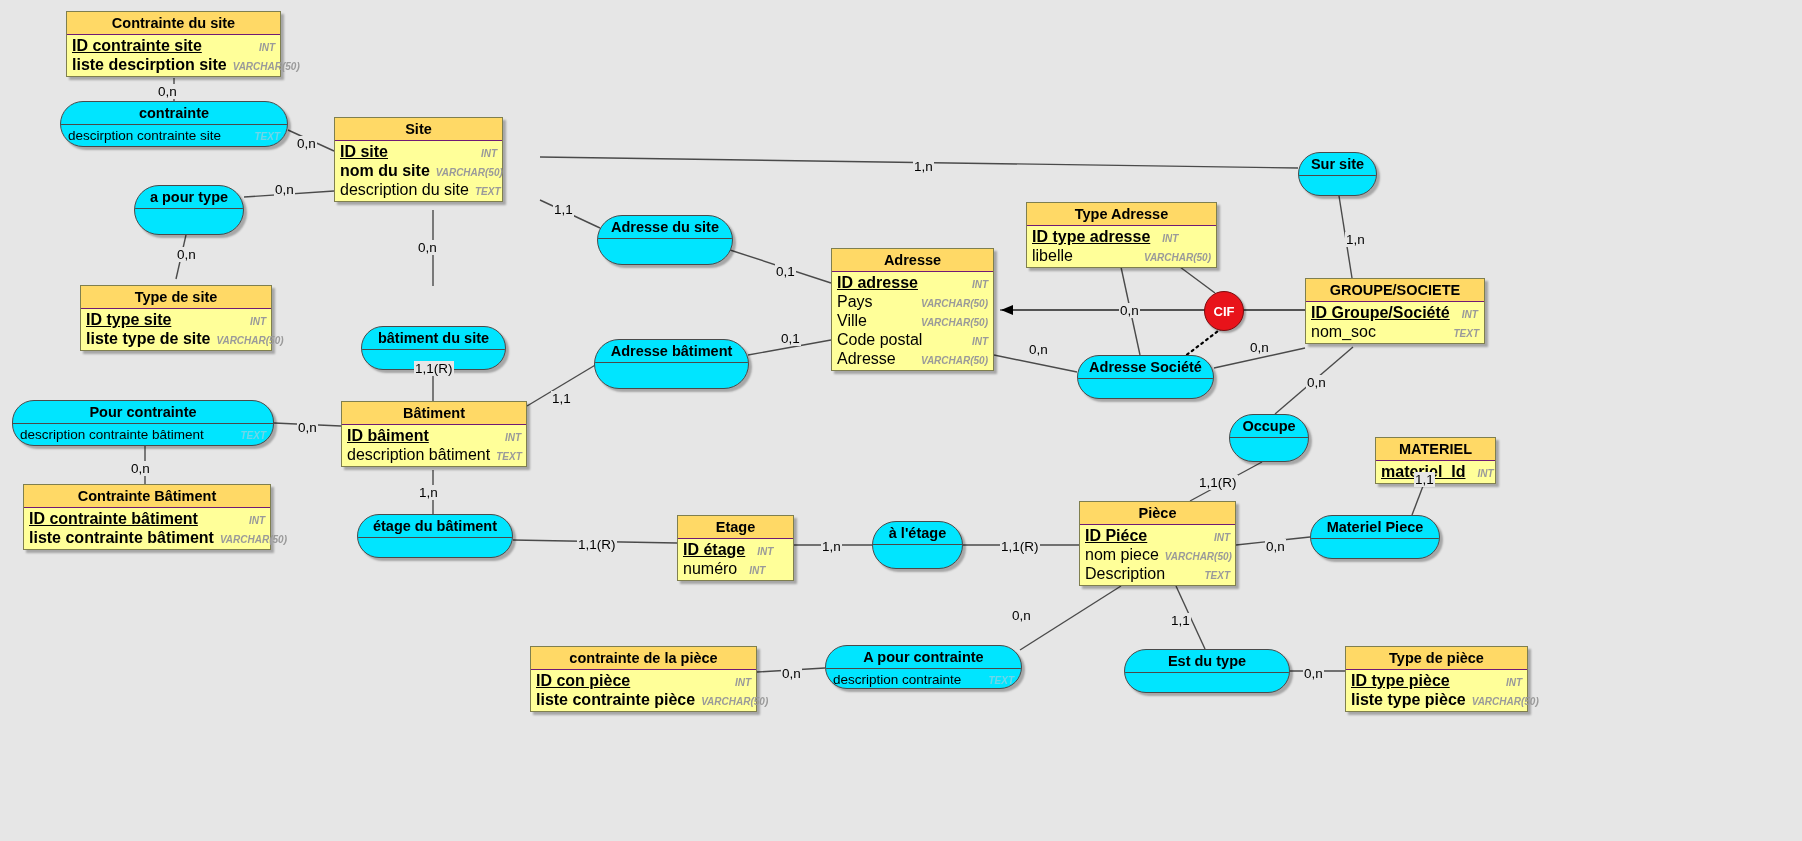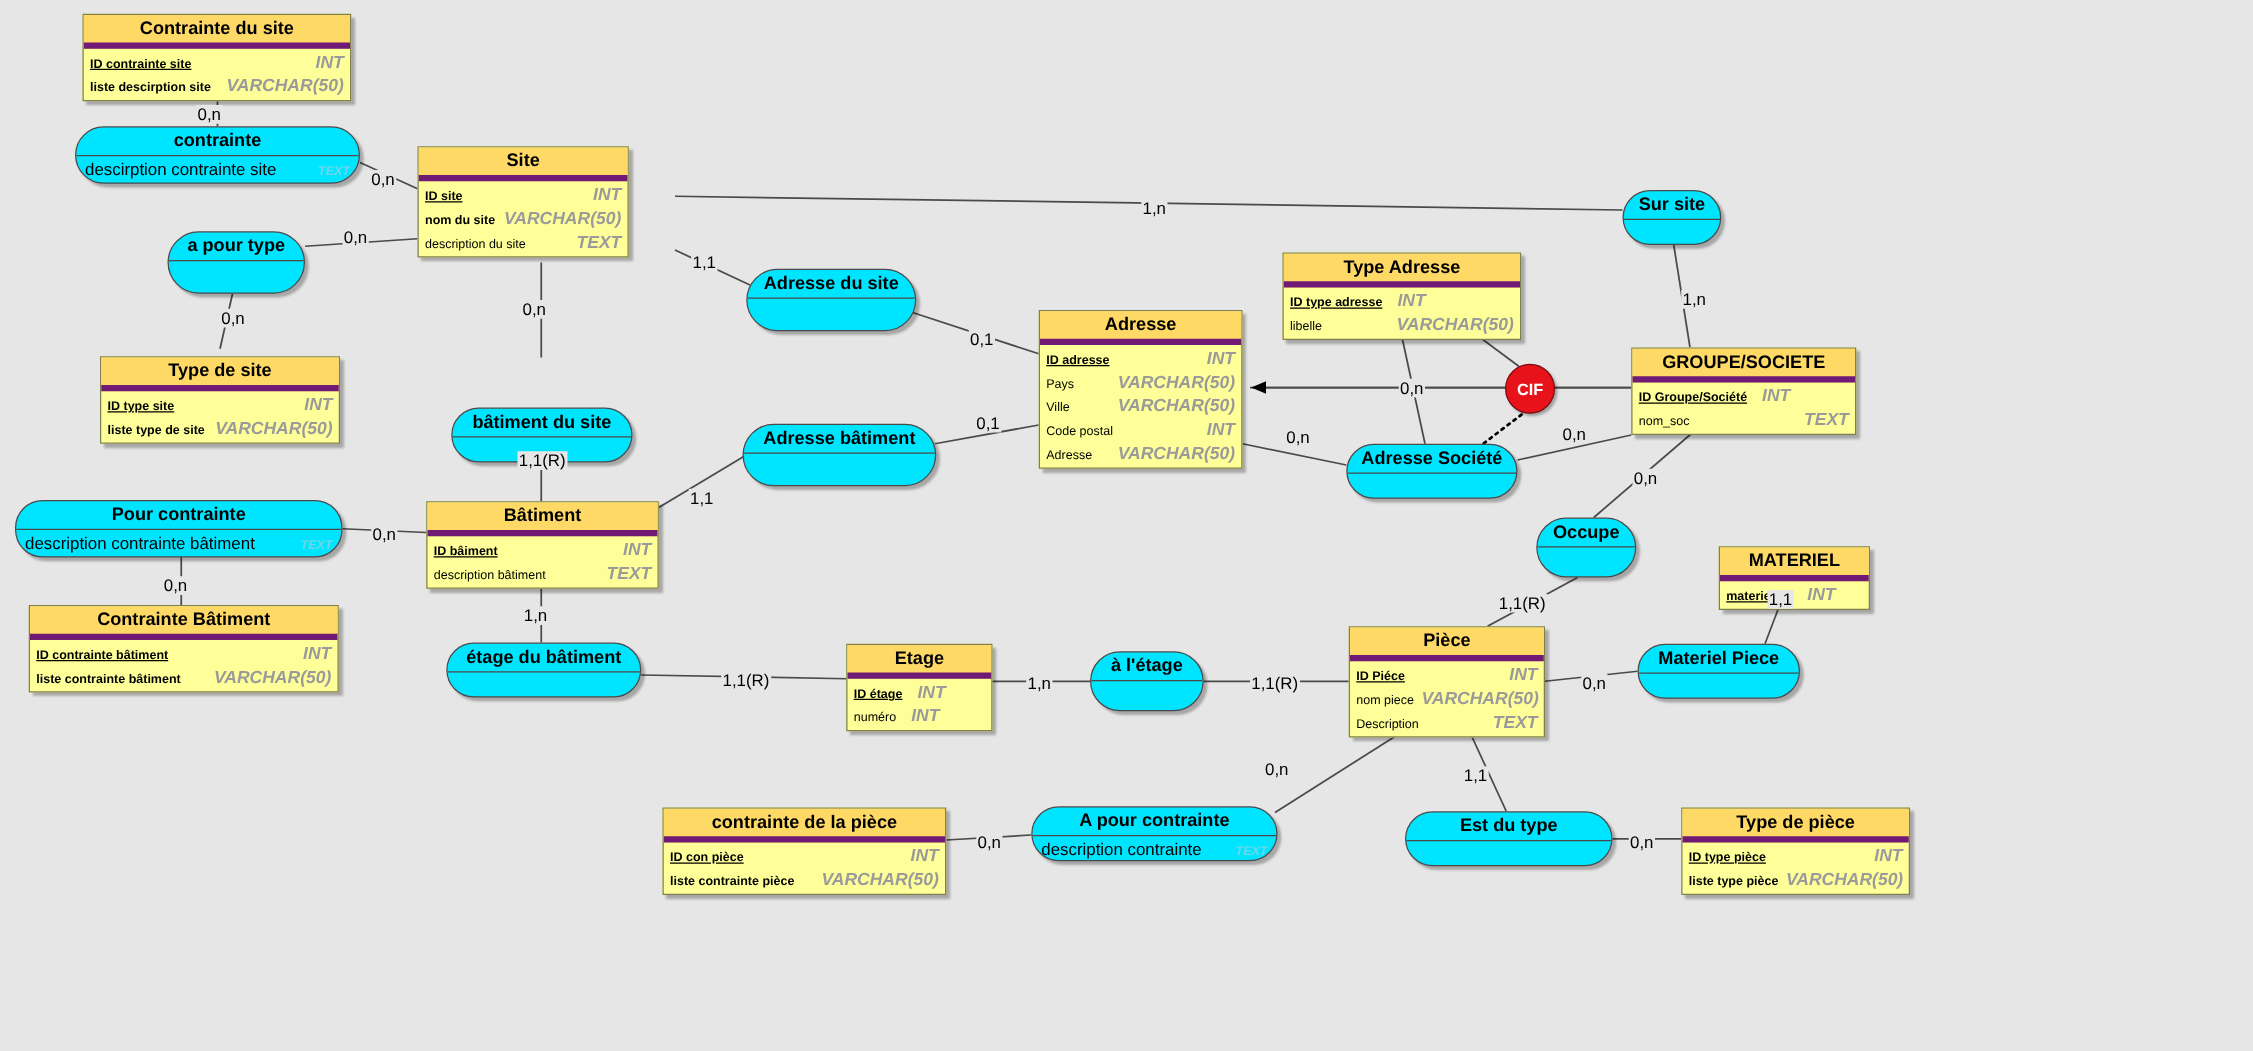--- a/index.html
+++ b/index.html
@@ -24,7 +24,7 @@
   }
   .entity .ent-title{
     background:#ffd966;
-    border-bottom:5px solid #701a75;
+    border-bottom:1px solid #701a75;
     text-align:center;
     font-weight:bold;
     color:#000;

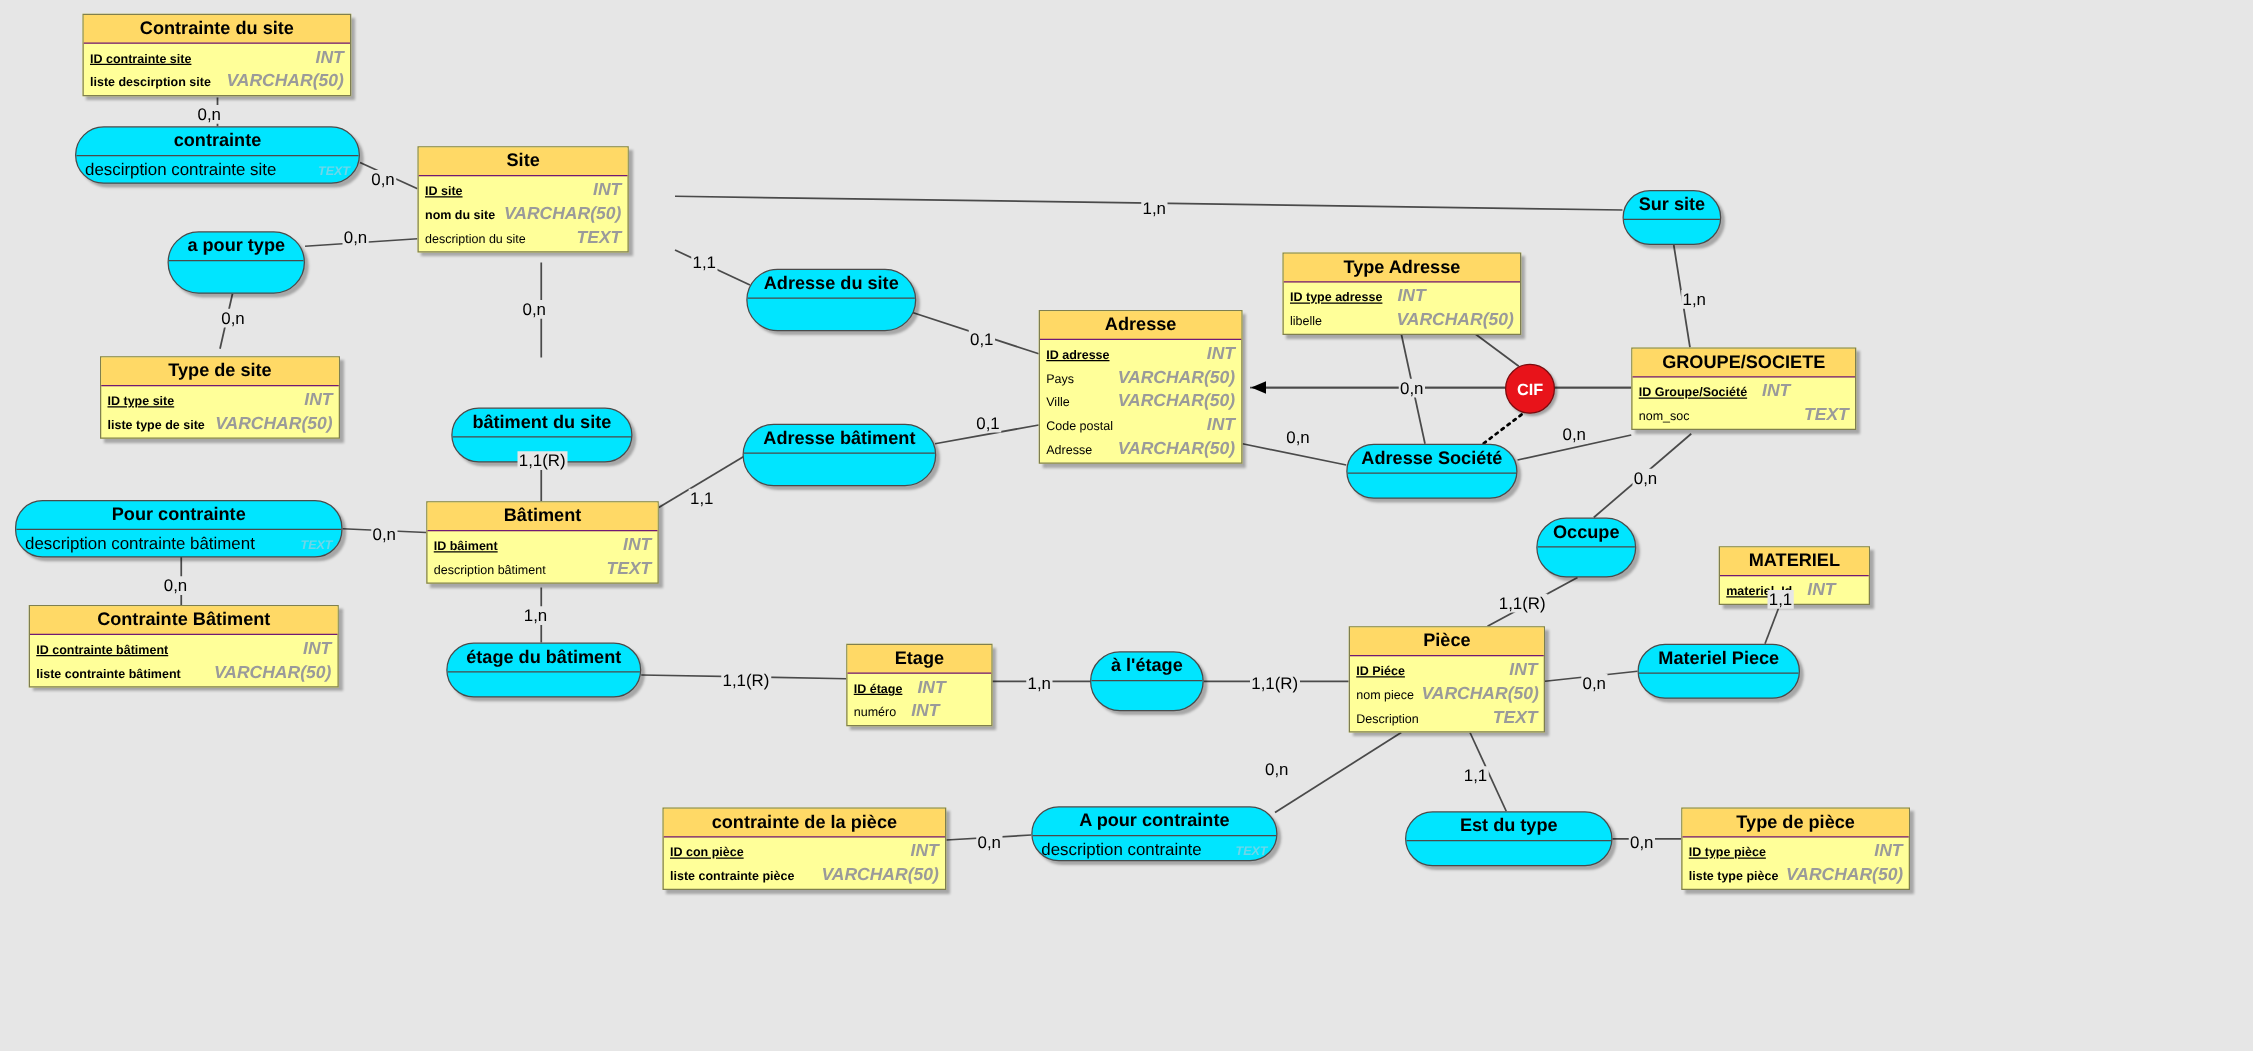--- a/index.html
+++ b/index.html
@@ -43,7 +43,7 @@
     height:19px;
     white-space:nowrap;
   }
-  .attr .aname{font-size:10px;color:#000;}
+  .attr .aname{font-size:16px;color:#000;}
   .attr.key .aname{font-weight:bold;text-decoration:underline;}
   .attr.bold .aname{font-weight:bold;}
   .attr .atype{

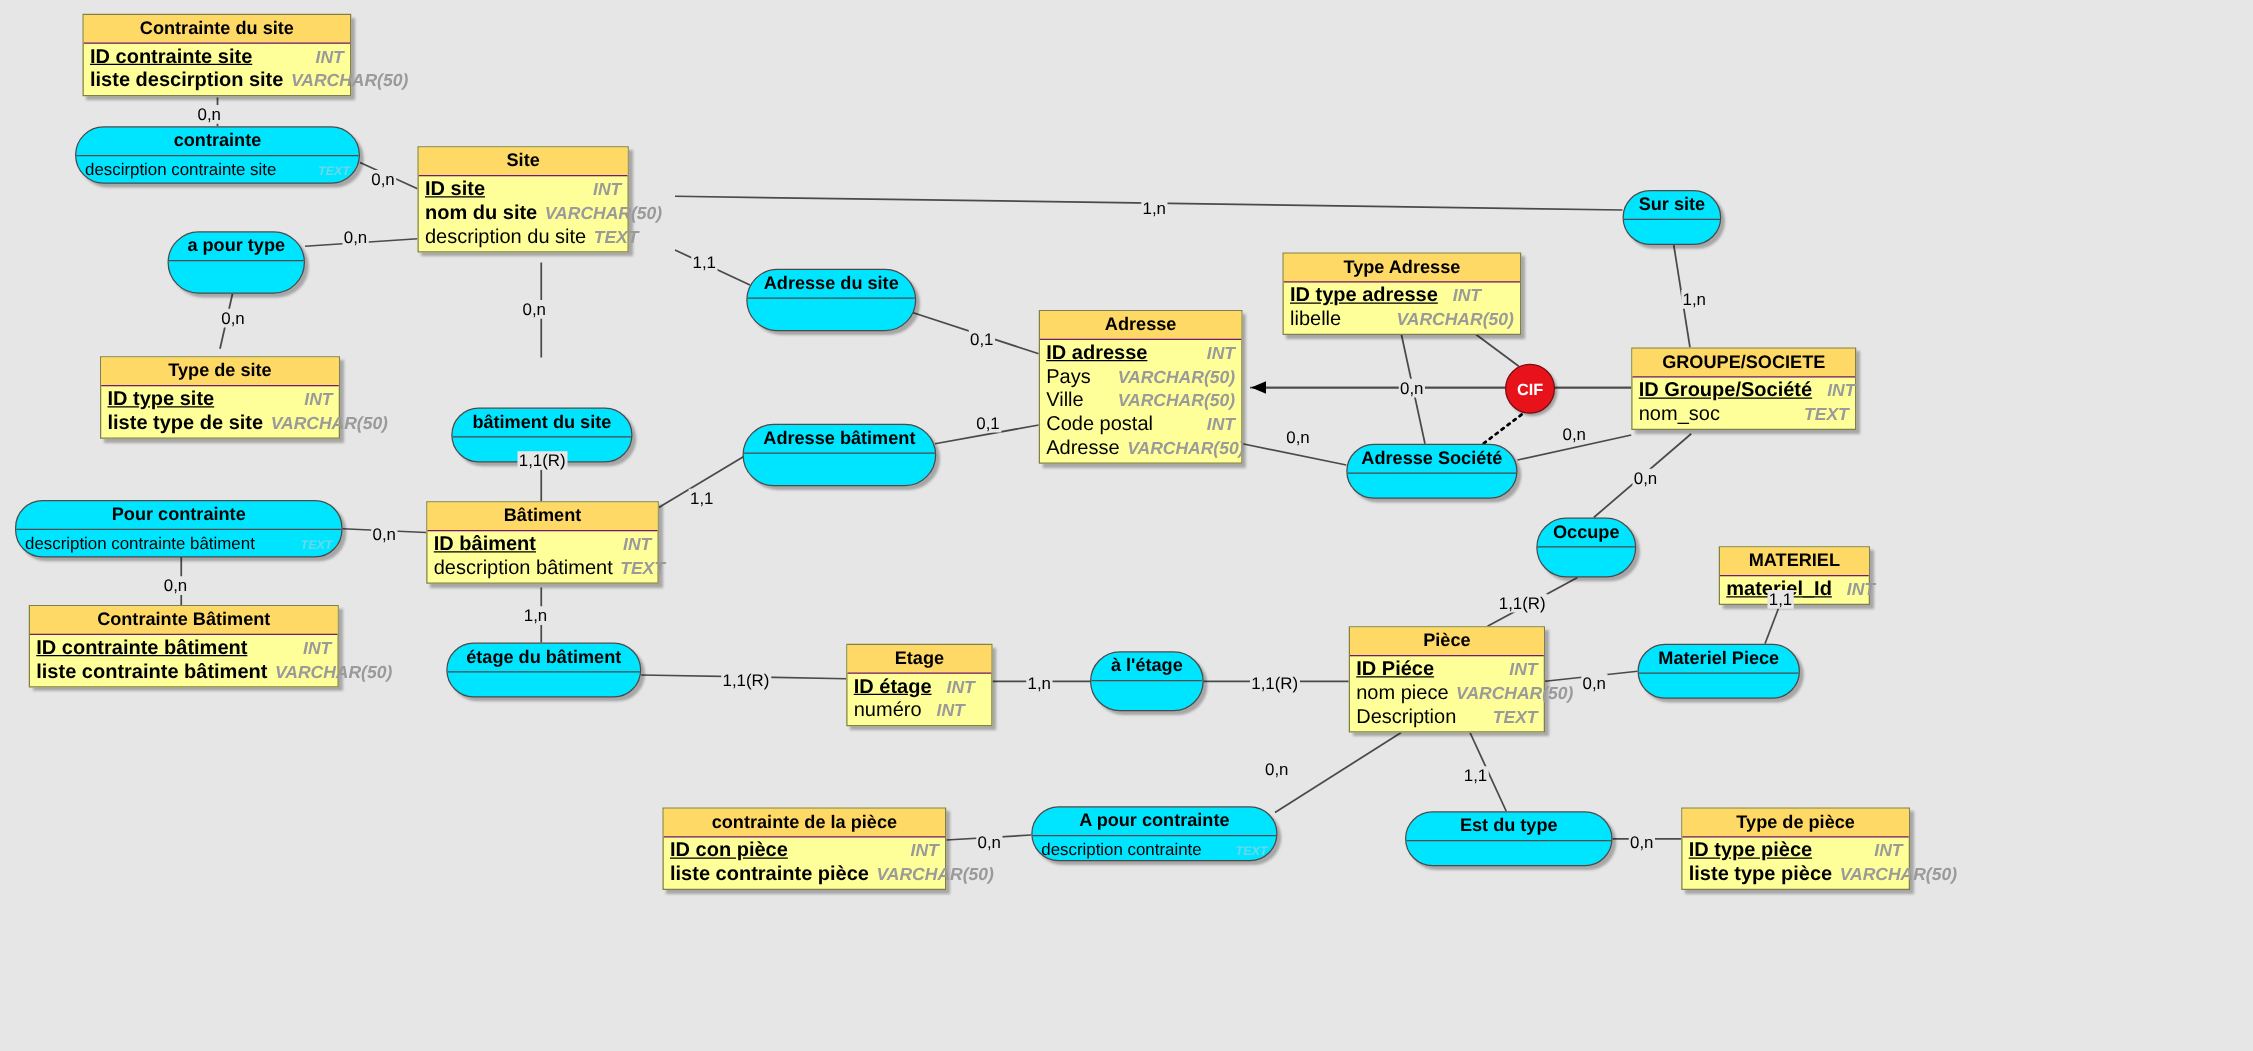--- a/index.html
+++ b/index.html
@@ -47,7 +47,7 @@
   .attr.key .aname{font-weight:bold;text-decoration:underline;}
   .attr.bold .aname{font-weight:bold;}
   .attr .atype{
-    font-size:14px;
+    font-size:10px;
     font-style:italic;
     font-weight:bold;
     color:#9a9a9a;

